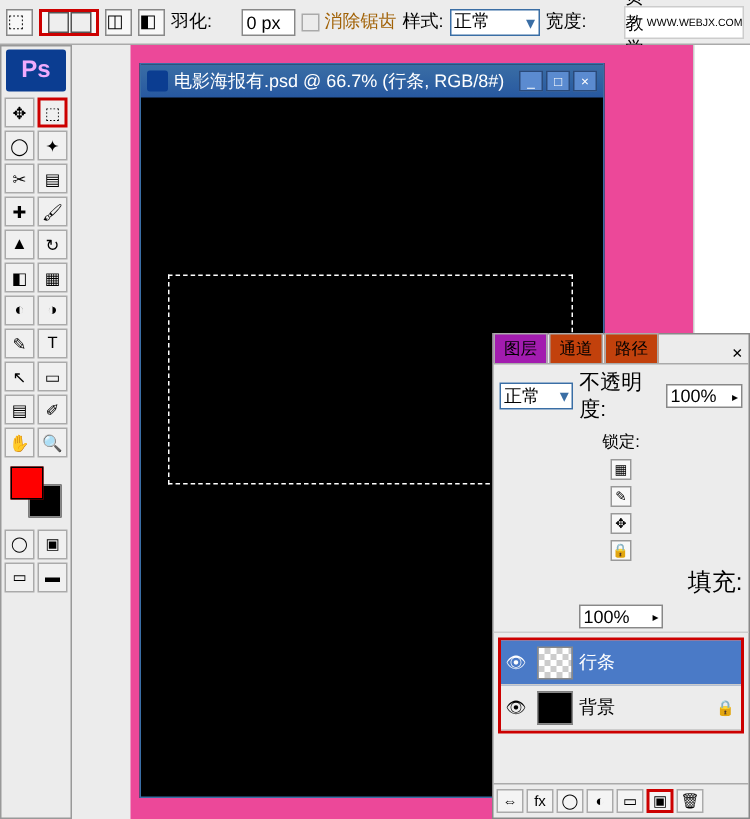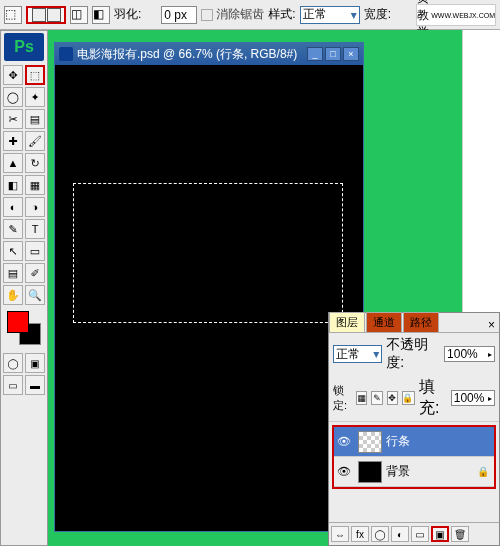--- a/index.html
+++ b/index.html
@@ -11,7 +11,7 @@
 .opt-icon.sel span { width: 14px; height: 14px; border: 1px solid #555; background: #eee; }
 .feather-box { display: flex; align-items: center; gap: 20px; }
 .feather-input { width: 36px; height: 18px; border: 1px solid #888; background: #fff; padding: 0 2px; }
-.anti-alias { color:#404040; }
+.anti-alias { color:#a16207; }
 .chk { width:12px; height:12px; border:1px solid #aaa; display:inline-block; vertical-align:middle; margin-right:3px; }
 .style-sel { width: 60px; height: 18px; border: 1px solid #3a6ea5; background: #fff; padding: 0 2px; display: inline-flex; align-items: center; justify-content: space-between; }
 .style-sel::after { content: "▾"; color: #3a6ea5; }

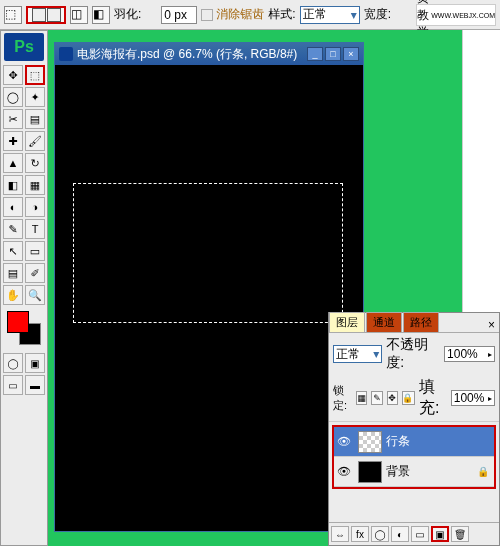--- a/index.html
+++ b/index.html
@@ -20,7 +20,7 @@
 .workspace { display: flex; position: absolute; top: 30px; left: 0; right: 0; bottom: 0; }
 
 .toolbox { width: 48px; background: #ececec; border: 1px solid #999; display: flex; flex-direction: column; align-items: center; padding: 2px 0; }
-.ps-logo { width: 40px; height: 28px; background: #0b3d91; color: #22c55e; display: flex; align-items: center; justify-content: center; font-weight: bold; font-size: 16px; margin-bottom: 4px; border-radius: 2px; }
+.ps-logo { width: 40px; height: 28px; background: #0b3d91; color: #f0abfc; display: flex; align-items: center; justify-content: center; font-weight: bold; font-size: 16px; margin-bottom: 4px; border-radius: 2px; }
 .tool-grid { display: grid; grid-template-columns: 20px 20px; gap: 2px; }
 .tool { width: 20px; height: 20px; border: 1px solid #aaa; background: #f0f0f0; display:flex; align-items:center; justify-content:center; font-size:11px; cursor:pointer;}
 .tool.hl { border: 2px solid #c00; }

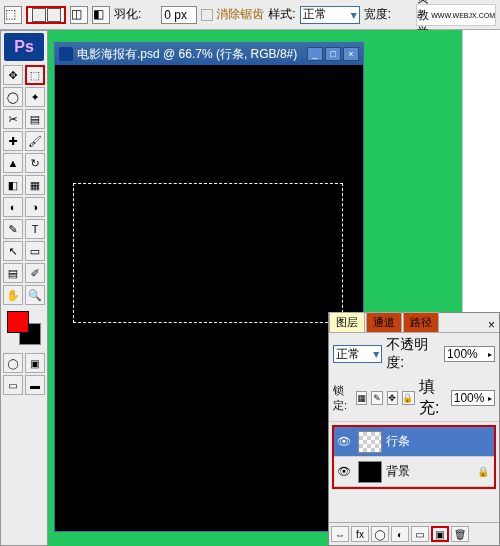--- a/index.html
+++ b/index.html
@@ -30,7 +30,7 @@
 .mini-tools { margin-top: 8px; display: grid; grid-template-columns: 20px 20px; gap:2px; }
 .mini { width: 20px; height: 20px; border: 1px solid #aaa; background: #f0f0f0; display:flex; align-items:center; justify-content:center; font-size:10px; }
 
-.canvas-area { flex: 1; background: #22c55e; position: relative; }
+.canvas-area { flex: 1; background: #ec4899; position: relative; margin-left: 39px; }
 .doc-window { position: absolute; top: 12px; left: 6px; width: 310px; height: 490px; background: #000; border: 1px solid #3a6ea5; }
 .title-bar { height: 22px; background: linear-gradient(#3a6ea5, #2758a0); color: #fff; display: flex; align-items: center; padding: 0 4px; font-size: 12px; justify-content: space-between; }
 .title-left { display:flex; align-items:center; gap:4px; }

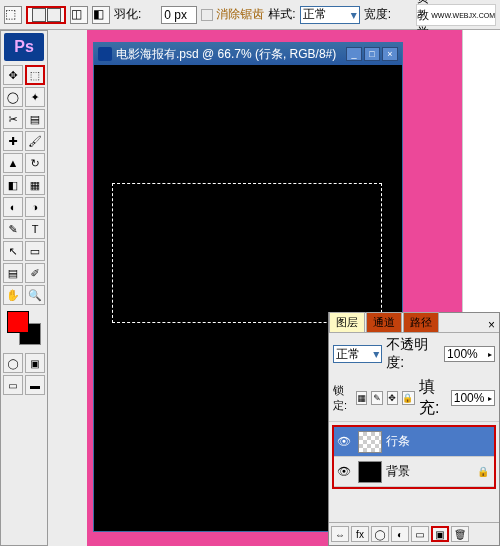--- a/index.html
+++ b/index.html
@@ -44,7 +44,7 @@
 .layers-panel { position: absolute; right: 0; bottom: 0; width: 172px; background: #ececec; border: 1px solid #888; }
 .tabs { display: flex; border-bottom: 1px solid #aaa; height: 20px; align-items:flex-end; }
 .tab { padding: 2px 6px; border: 1px solid #aaa; border-bottom: none; background: #c2410c; font-size: 11px; margin-right:1px; cursor:pointer;}
-.tab.active { background: #fef9c3; }
+.tab.active { background: #a21caf; }
 .tab-close { margin-left:auto; padding:0 4px; cursor:pointer; }
 .panel-row { display: flex; align-items: center; padding: 3px 4px; gap: 4px; }
 .blend-sel { width: 54px; height: 18px; border: 1px solid #3a6ea5; background: #fff; display:inline-flex; align-items:center; justify-content:space-between; padding:0 2px;}

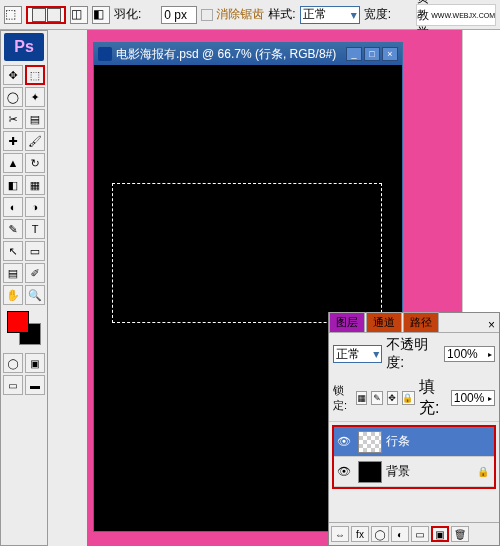--- a/index.html
+++ b/index.html
@@ -51,7 +51,7 @@
 .blend-sel::after{ content:"▾"; color:#3a6ea5;}
 .pct-box { width: 56px; height: 16px; border: 1px solid #888; background:#fff; display:inline-flex; align-items:center; padding:0 2px; font-size:10px;}
 .pct-box::after{ content:"▸"; font-size:8px; margin-left:auto;}
-.lock-row { display:flex; align-items:center; padding:2px 4px; gap:4px; border-bottom: 1px solid #ccc;}
+.lock-row { display:flex; align-items:center; padding:2px 4px; gap:4px; border-bottom: 1px solid #ccc; flex-direction: column;}
 .lock-ic { width:14px; height:14px; border:1px solid #999; background:#f8f8f8; font-size:9px; display:flex;align-items:center;justify-content:center;}
 .layer-list { border: 2px solid #c00; margin:3px; }
 .layer-row { display:flex; align-items:center; height:30px; border-bottom:1px solid #ccc; }

